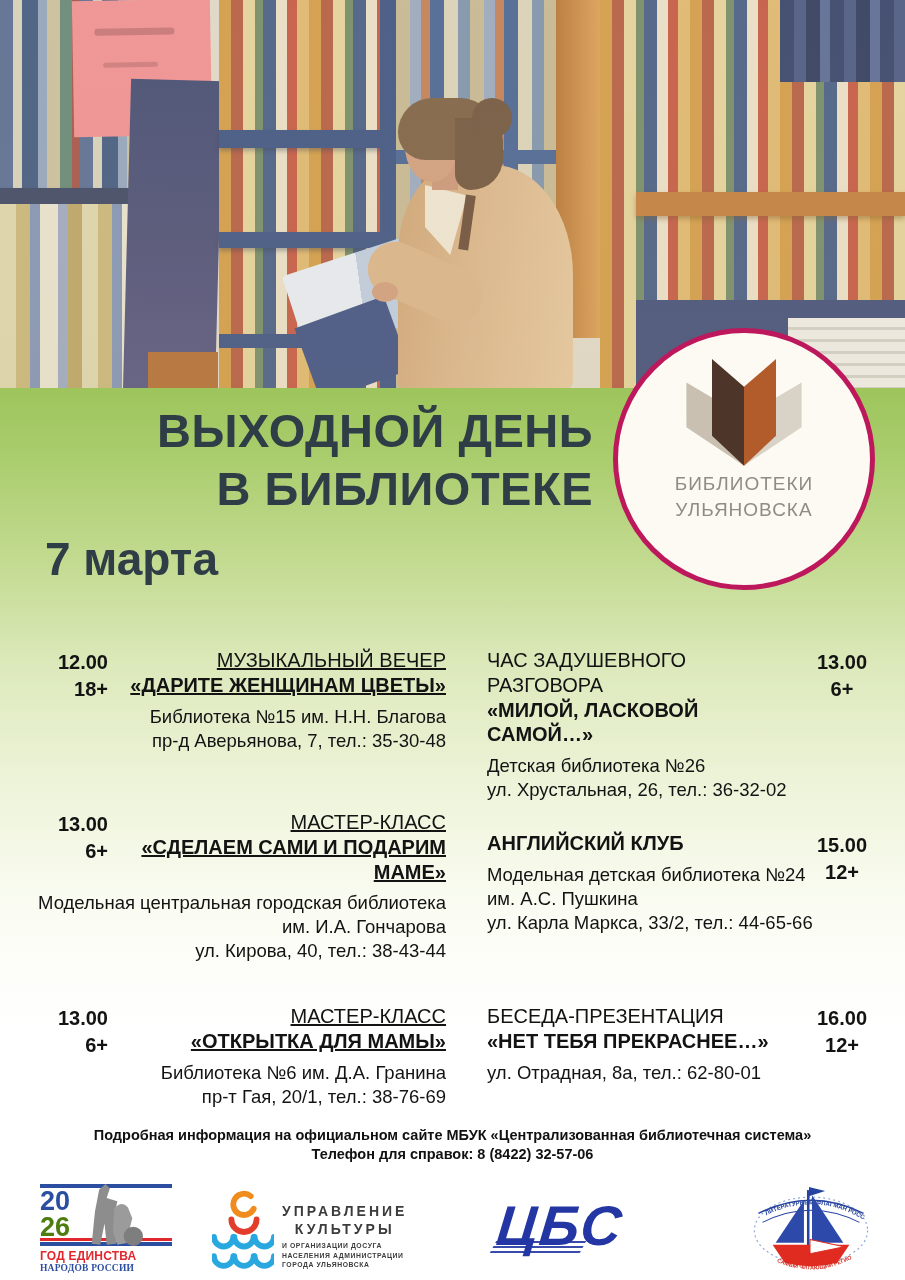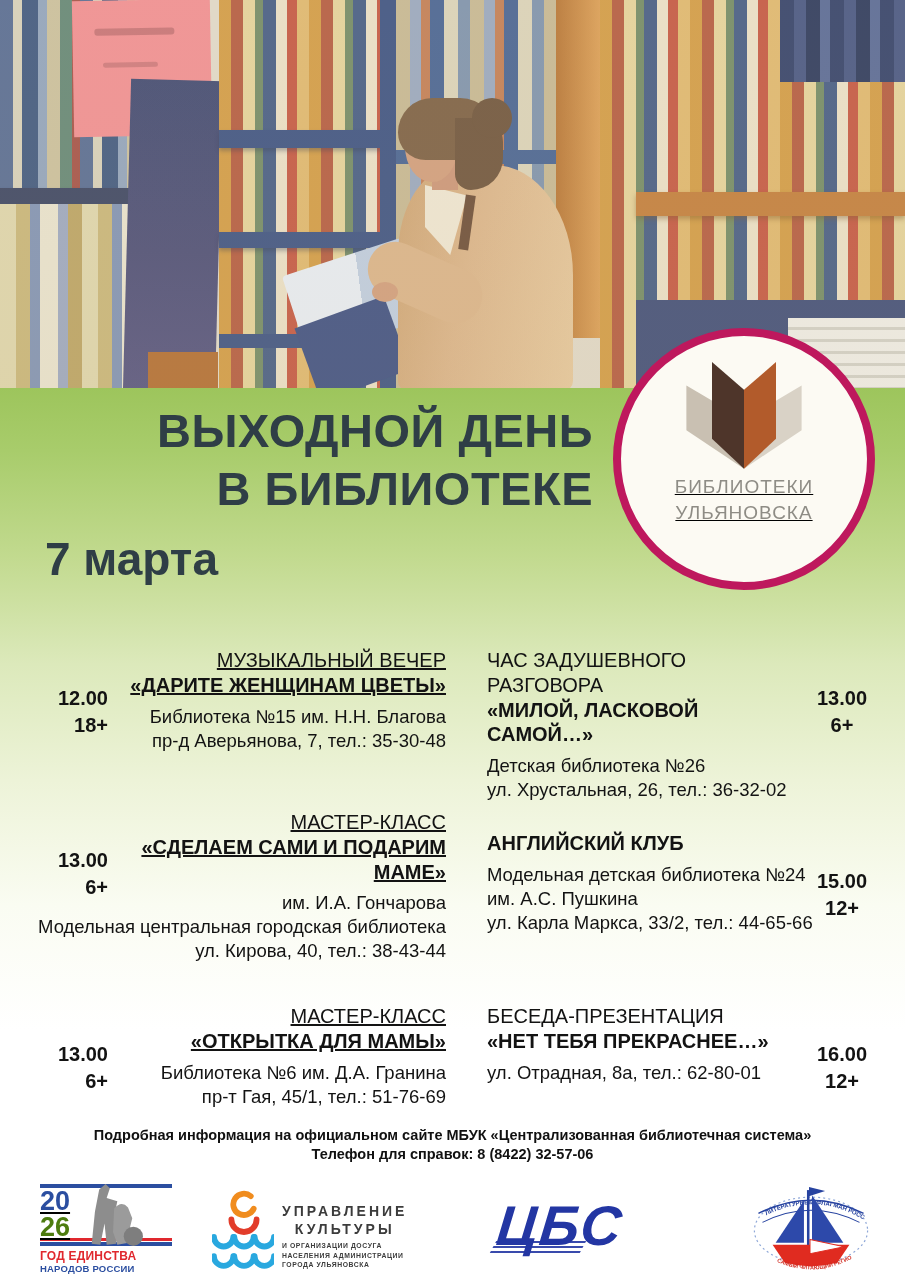--- a/index.html
+++ b/index.html
@@ -22,8 +22,8 @@
 
   
   .badge{position:absolute;left:613px;top:328px;width:262px;height:262px;border-radius:50%;
-    background:#fcfaf3;border:8px solid #be185d;box-sizing:border-box;z-index:5;
-    display:flex;flex-direction:column;align-items:center;justify-content:flex-start;text-decoration:underline;}
+    background:#fcfaf3;border:5px solid #be185d;box-sizing:border-box;z-index:5;
+    display:flex;flex-direction:column;align-items:center;justify-content:flex-start;}
   .badge svg{margin-top:26px;}
   .badge-text{color:#8e8c85;font-size:19px;letter-spacing:1px;line-height:1.35;text-align:center;}
 

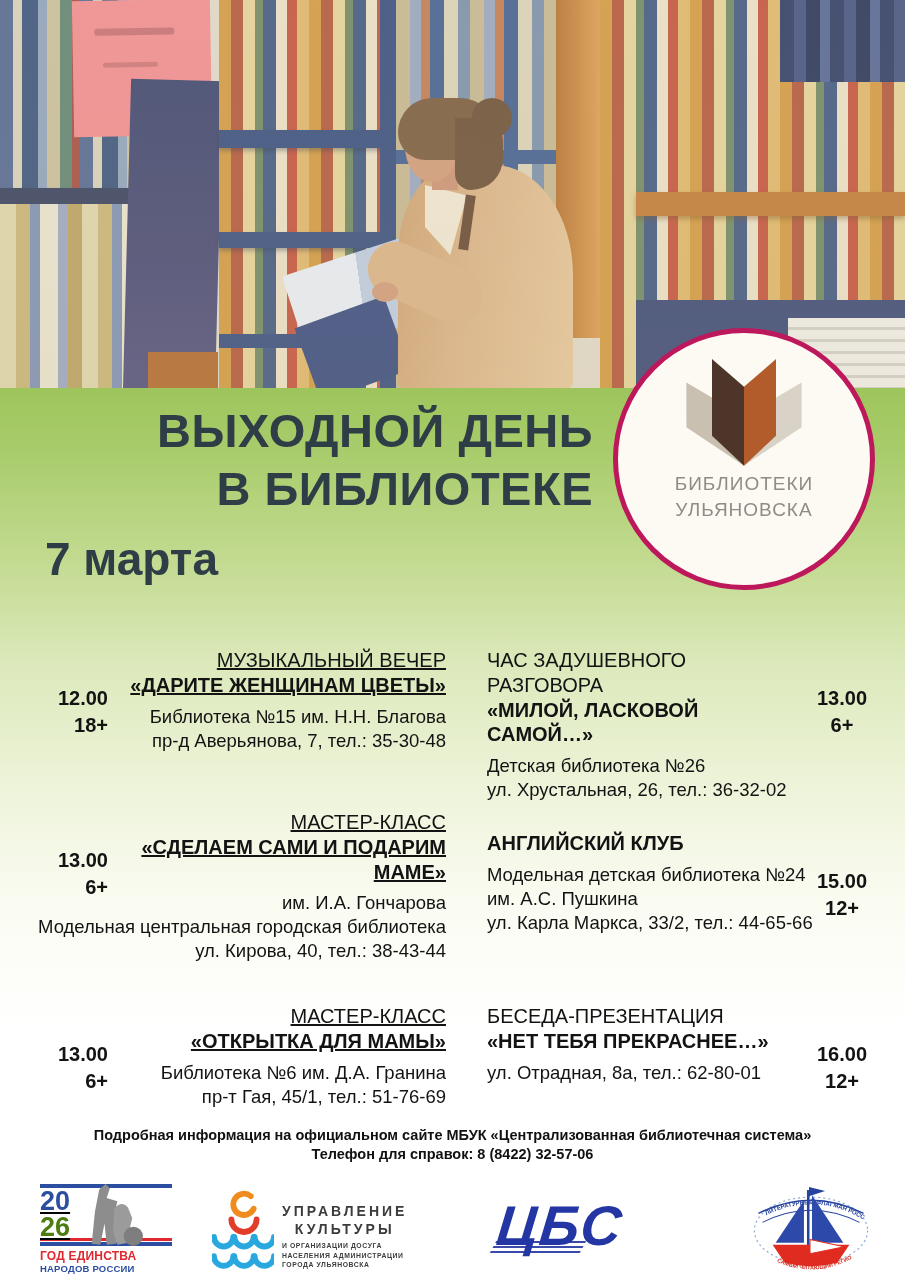--- a/index.html
+++ b/index.html
@@ -38,7 +38,7 @@
   .ev{position:absolute;top:0;font-size:20px;}
   .evl{left:30px;width:416px;text-align:right;}
   .evr{left:487px;width:388px;text-align:left;}
-  .tcol{position:absolute;top:1px;font-weight:bold;font-size:20px;line-height:1.36;margin-top:36px;}
+  .tcol{position:absolute;top:1px;font-weight:bold;font-size:20px;line-height:1.36;}
   .evl .tcol{left:0;width:78px;text-align:right;}
   .evr .tcol{right:0;width:66px;text-align:center;}
   .etype,.etitle{line-height:1.24;}

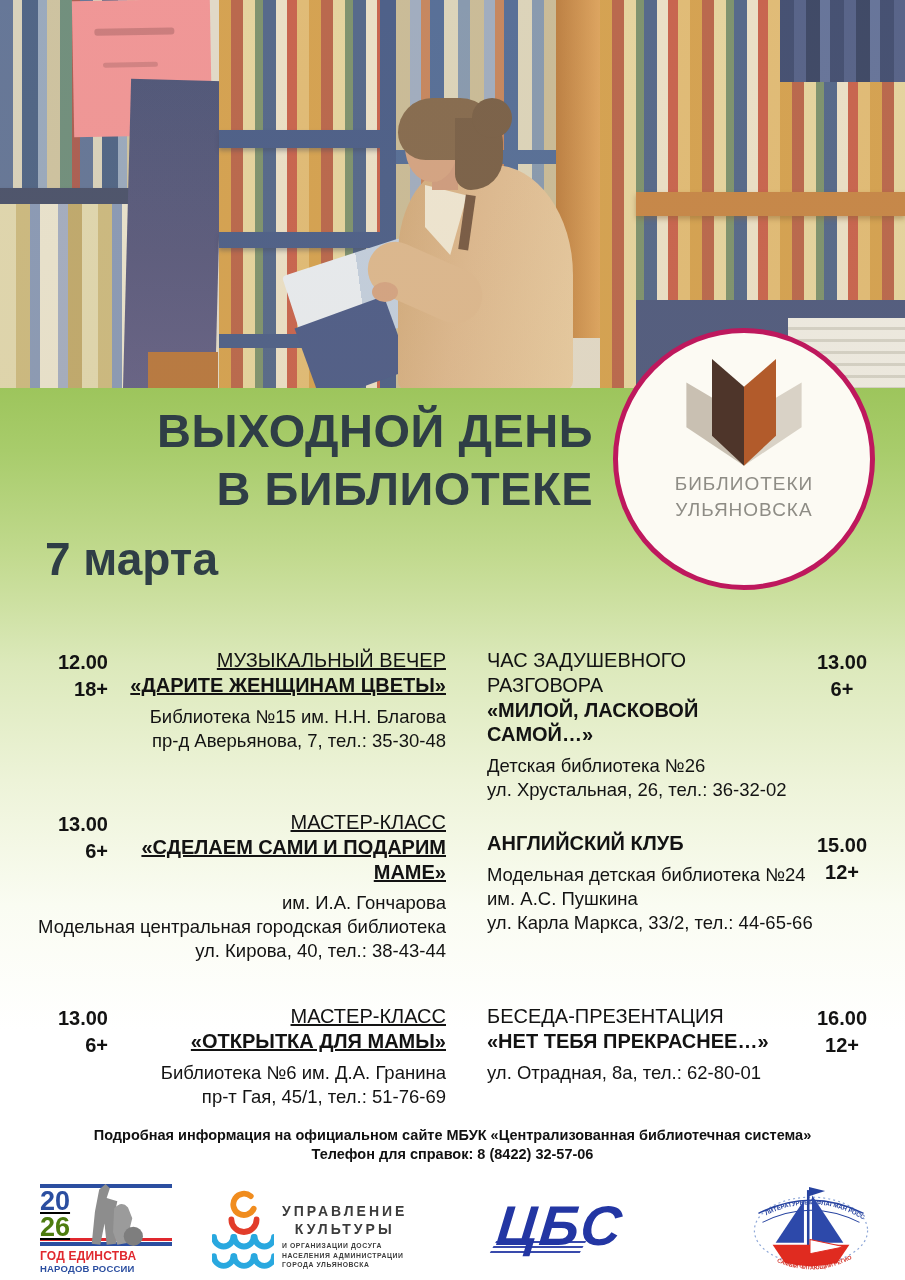--- a/index.html
+++ b/index.html
@@ -178,8 +178,8 @@
       <div class="etype">МАСТЕР-КЛАСС</div>
       <div class="etitle">«СДЕЛАЕМ САМИ И ПОДАРИМ МАМЕ»</div>
       <div class="evenue">
+        <div>Модельная центральная городская библиотека</div>
         <div>им. И.А. Гончарова</div>
-        <div>Модельная центральная городская библиотека</div>
         <div>ул. Кирова, 40, тел.: 38-43-44</div>
       </div>
     </div>

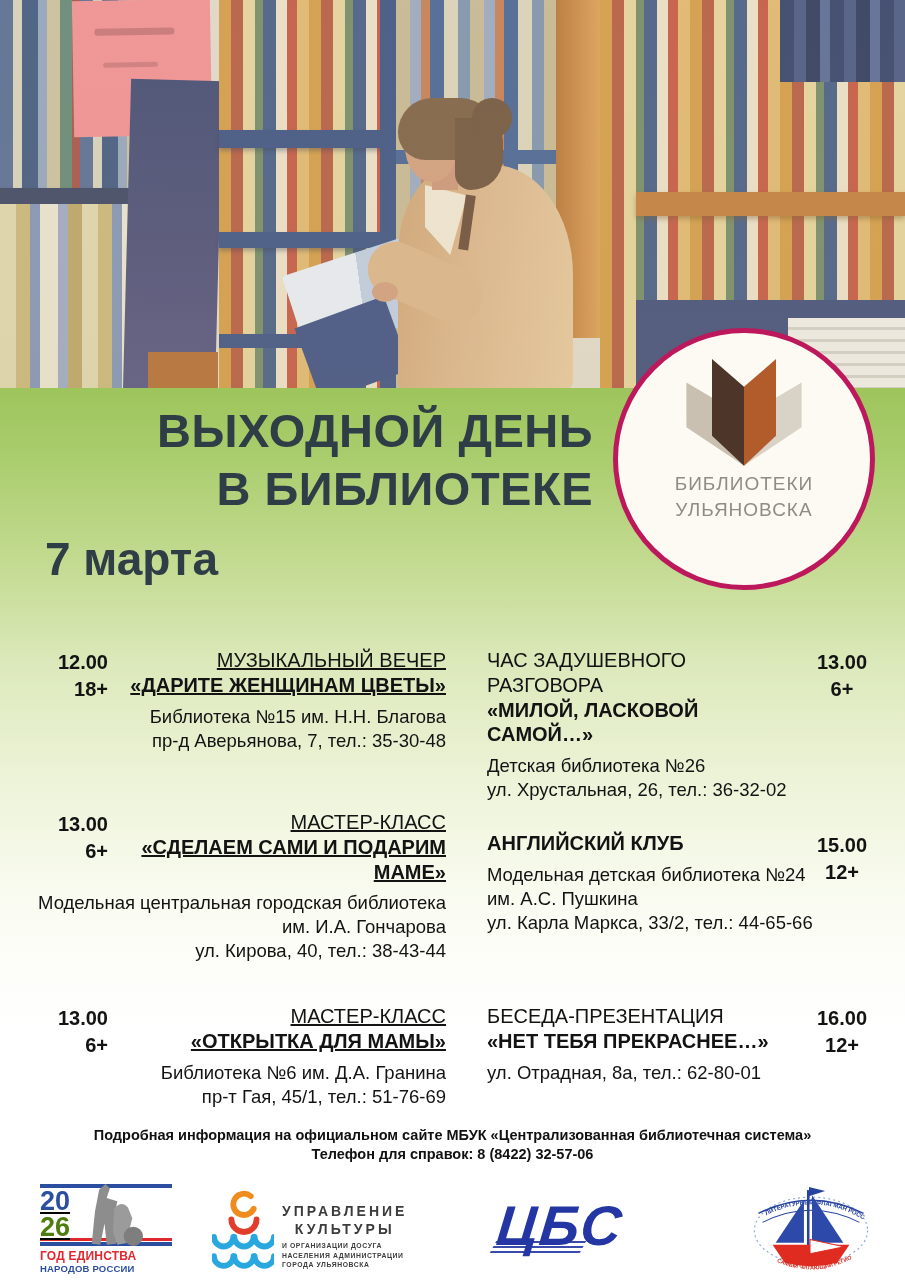--- a/index.html
+++ b/index.html
@@ -208,7 +208,7 @@
       <div class="etitle">«ОТКРЫТКА ДЛЯ МАМЫ»</div>
       <div class="evenue">
         <div>Библиотека №6 им. Д.А. Гранина</div>
-        <div>пр-т Гая, 45/1, тел.: 51-76-69</div>
+        <div>пр-т Гая, 20/1, тел.: 38-76-69</div>
       </div>
     </div>
     <div class="ev evr">

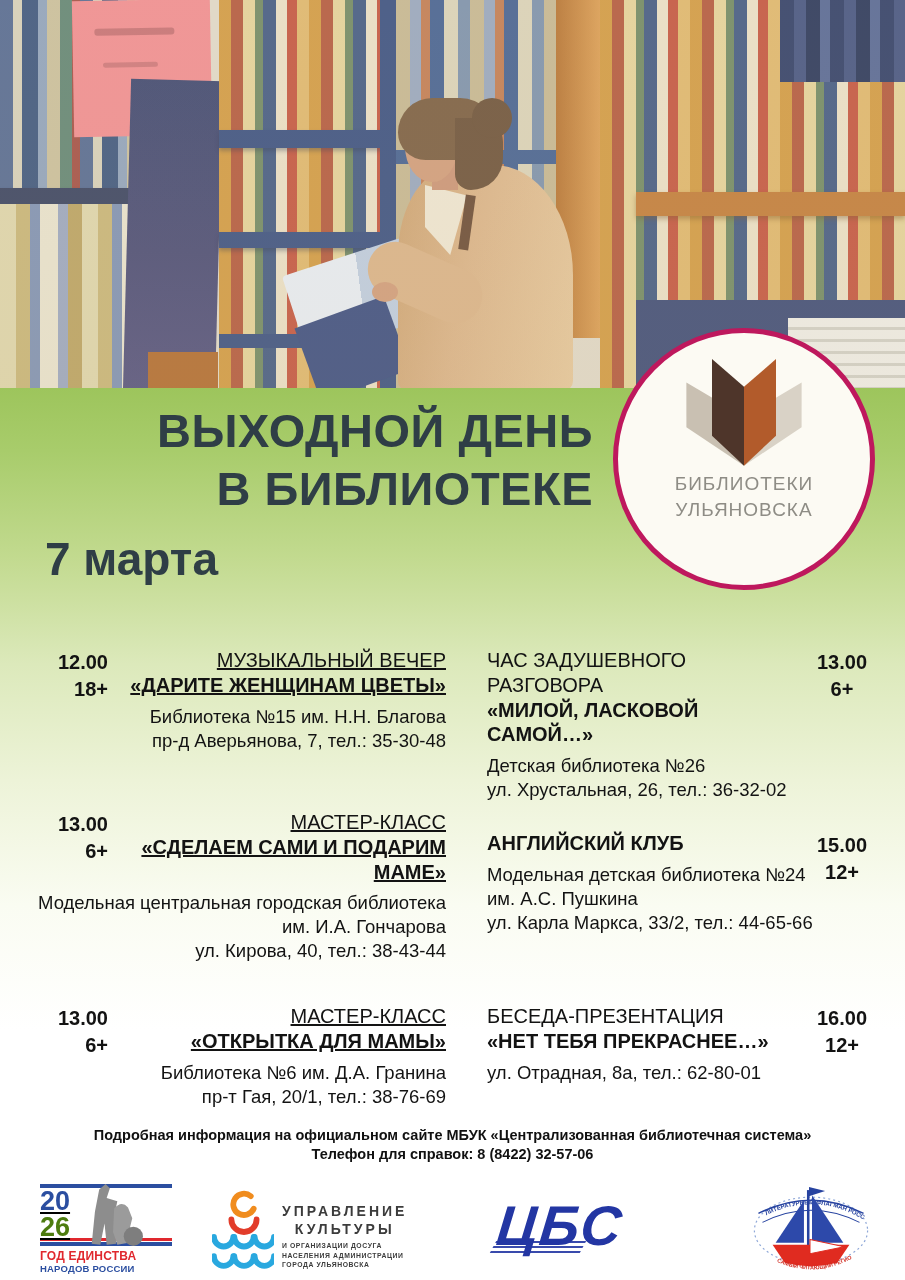--- a/index.html
+++ b/index.html
@@ -53,7 +53,7 @@
 
   .l26{position:absolute;left:40px;top:1184px;width:132px;z-index:6;}
   .l26-top{height:4px;background:#2b4ea0;margin-bottom:1px;}
-  .l26-mid{display:flex;height:48px;overflow:visible;text-decoration:underline;}
+  .l26-mid{display:flex;height:48px;overflow:visible;}
   .l26-nums{width:40px;font-size:27px;font-weight:bold;line-height:.95;}
   .n20{color:#2b4ea0;}.n26{color:#4d7c0f;}
   .l26-r1{height:2.5px;background:#e0282e;margin:1px 0;}

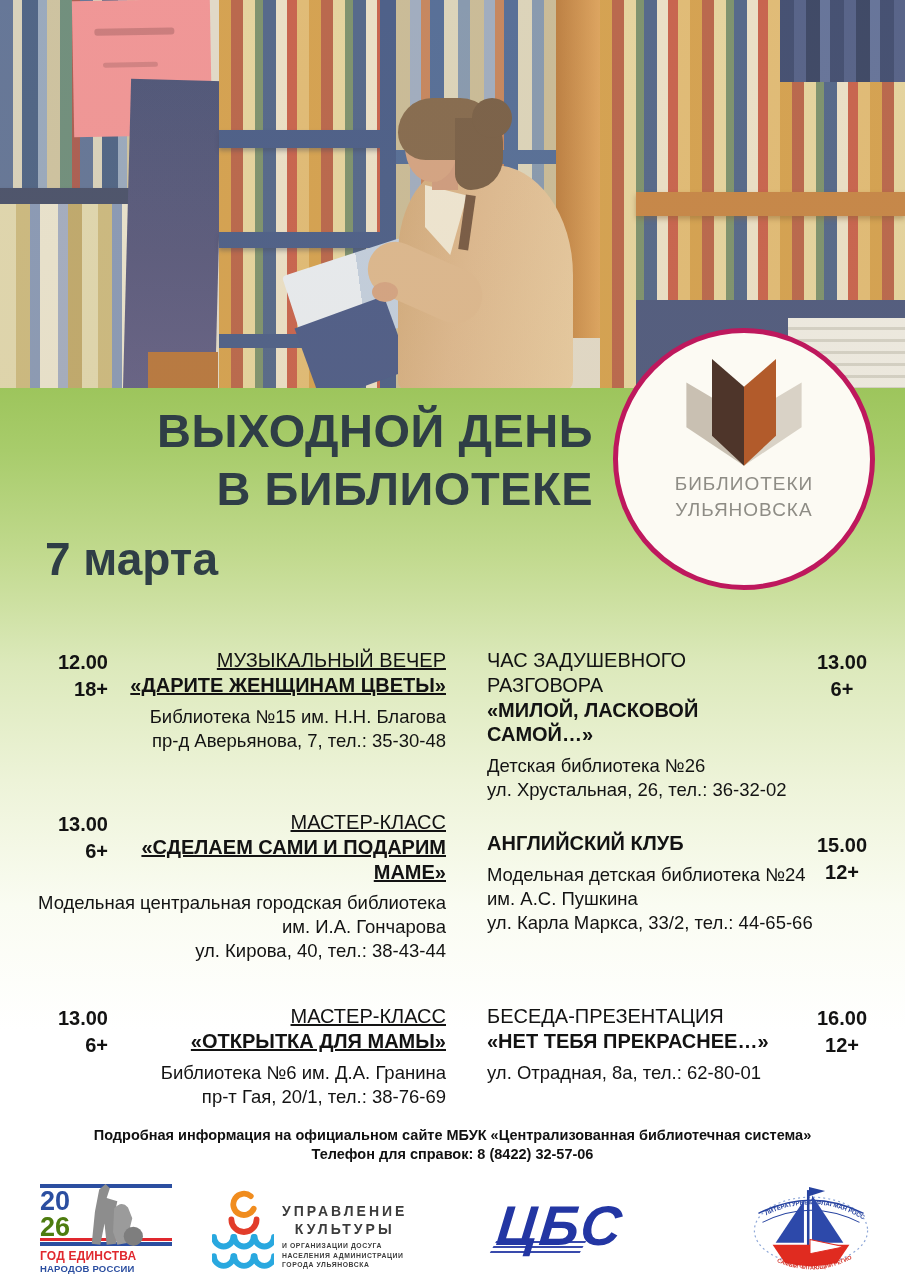--- a/index.html
+++ b/index.html
@@ -59,7 +59,7 @@
   .l26-r1{height:2.5px;background:#e0282e;margin:1px 0;}
   .l26-r2{height:4px;background:#2b4ea0;margin-bottom:3px;}
   .l26-t1{color:#e0282e;font-size:12px;font-weight:bold;letter-spacing:.2px;}
-  .l26-t2{color:#2b4ea0;font-size:9.5px;font-weight:bold;letter-spacing:.2px;}
+  .l26-t2{color:#2b4ea0;font-size:9.5px;font-weight:bold;letter-spacing:.2px;font-family:Liberation Serif, serif;}
 
   .lcult{position:absolute;left:212px;top:1188px;width:210px;display:flex;z-index:6;}
   .lcult-text{margin-left:8px;padding-top:15px;color:#3c3c3c;}

